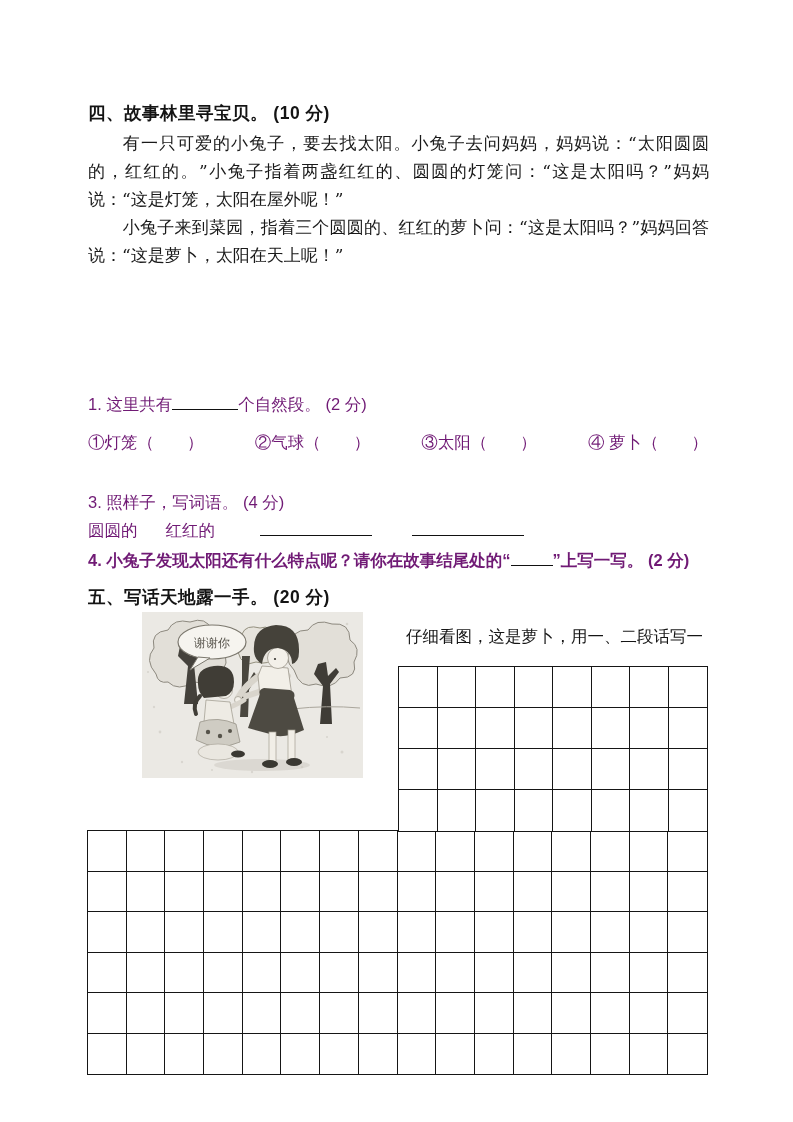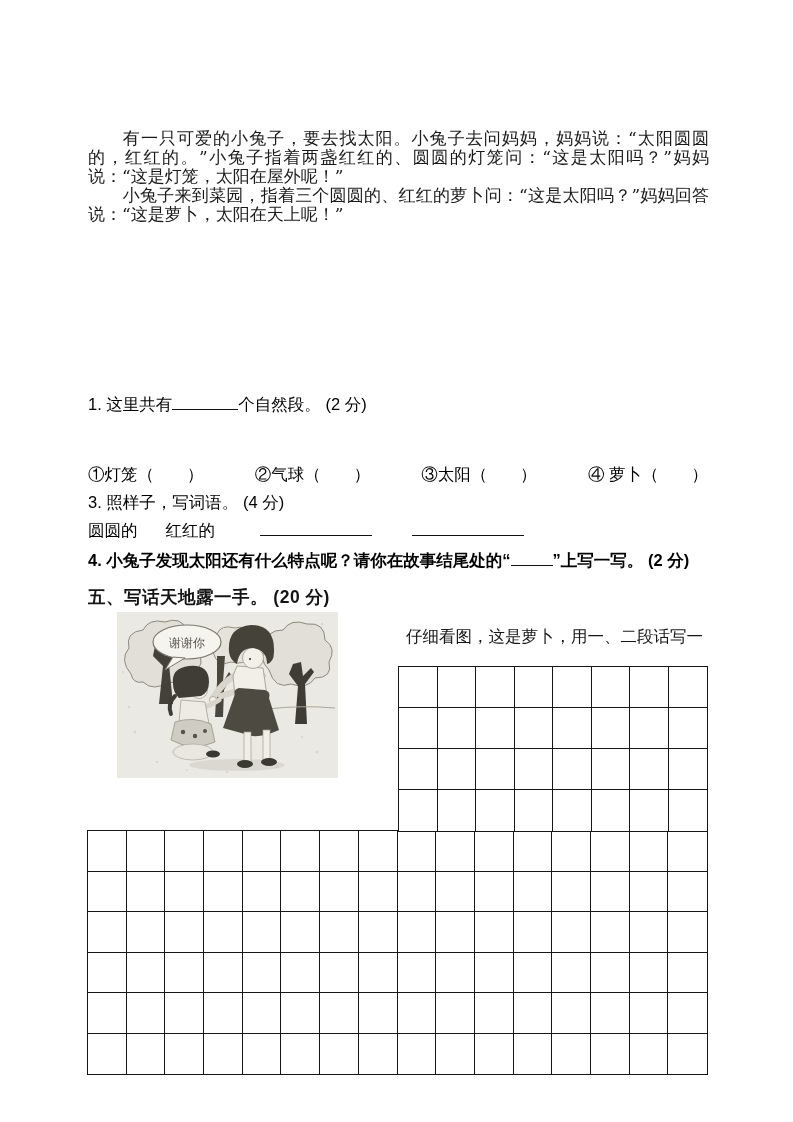--- a/index.html
+++ b/index.html
@@ -58,6 +58,7 @@
 
 <div class="page">
 
+  <h2 class="sec-title" id="sec4-title">四、故事林里寻宝贝。 (10 分)</h2>
 
   <div id="story">
     <p>有一只可爱的小兔子，要去找太阳。小兔子去问妈妈，妈妈说：“太阳圆圆的，红红的。”小兔子指着两盏红红的、圆圆的灯笼问：“这是太阳吗？”妈妈说：“这是灯笼，太阳在屋外呢！”</p>

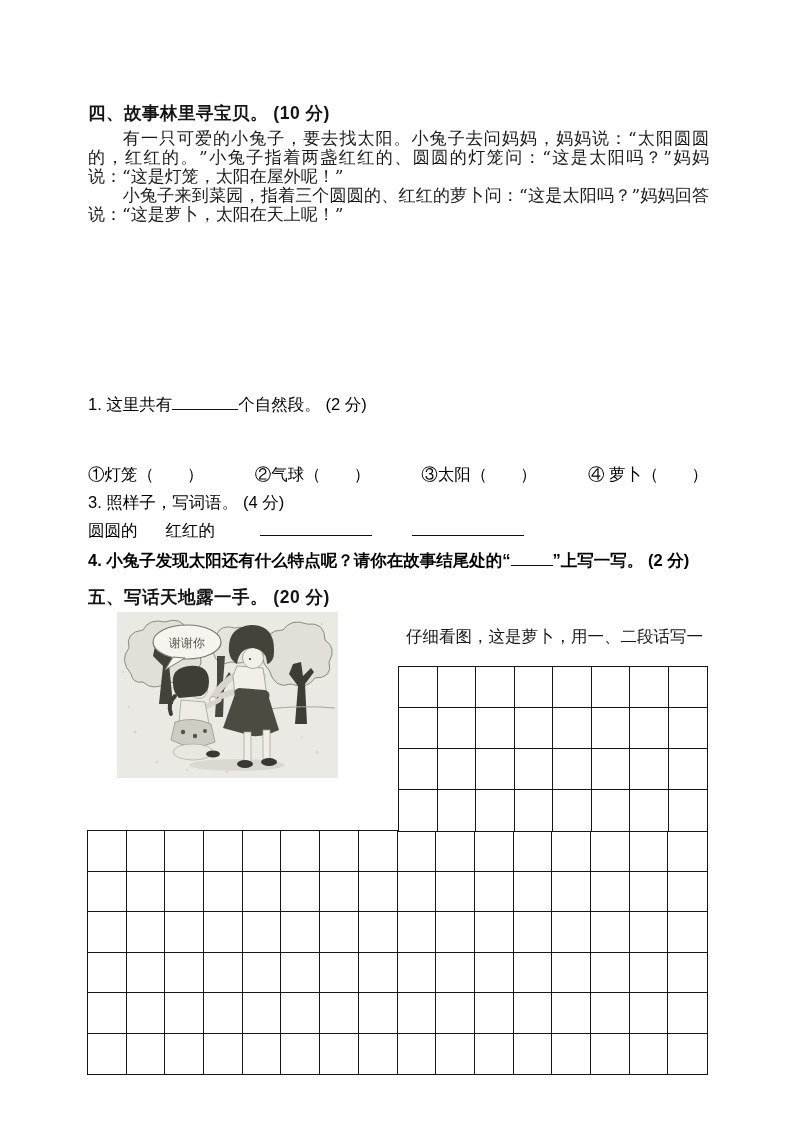--- a/index.html
+++ b/index.html
@@ -15,7 +15,7 @@
   #sec5-title{top:585px;}
   #story{
     position:absolute;left:88px;top:129px;width:621px;
-    font-family:"DejaVu Serif",serif;font-size:17px;line-height:19px;
+    font-family:"DejaVu Serif",serif;font-size:17px;line-height:28px;
     text-align:justify;color:#191919;
   }
   #story p{margin:0;text-indent:2.05em;}

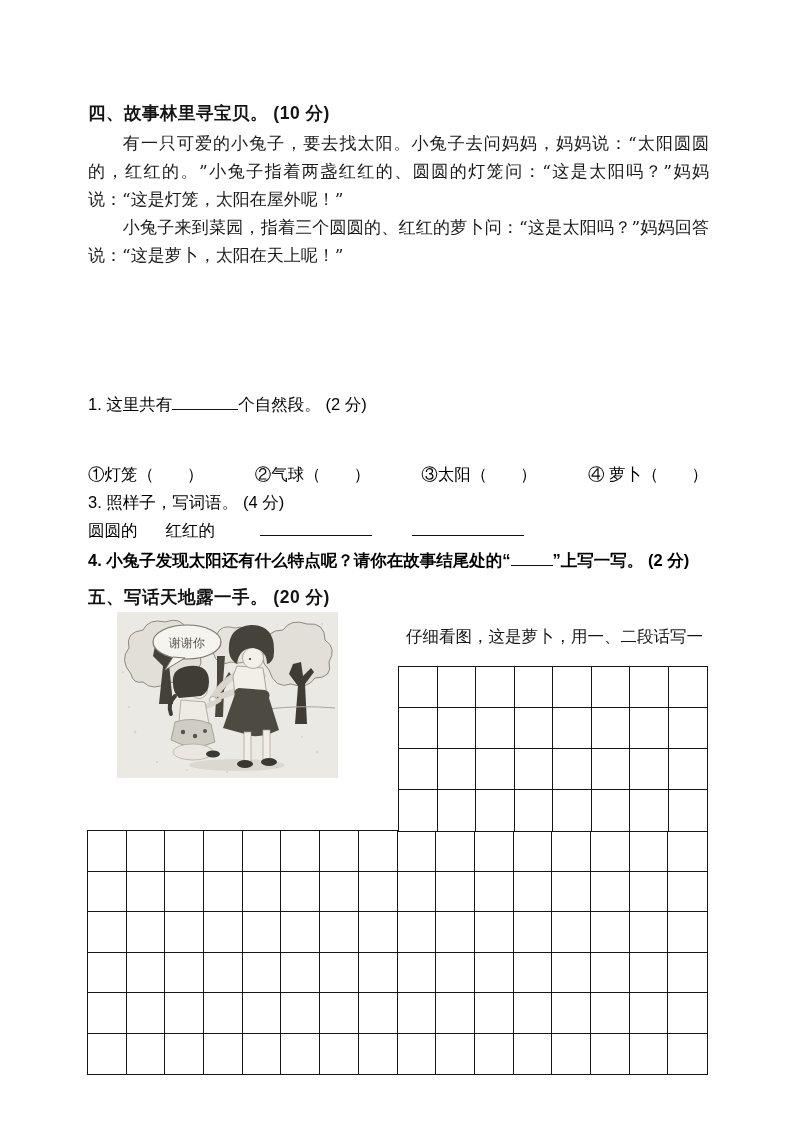--- a/index.html
+++ b/index.html
@@ -25,7 +25,7 @@
   }
   .qline{
     position:absolute;left:88px;font-size:16.5px;line-height:25px;
-    white-space:nowrap;color:#000000;
+    white-space:nowrap;color:#701a75;
   }
   #q1{top:392px;}
   #q2{top:425px;}

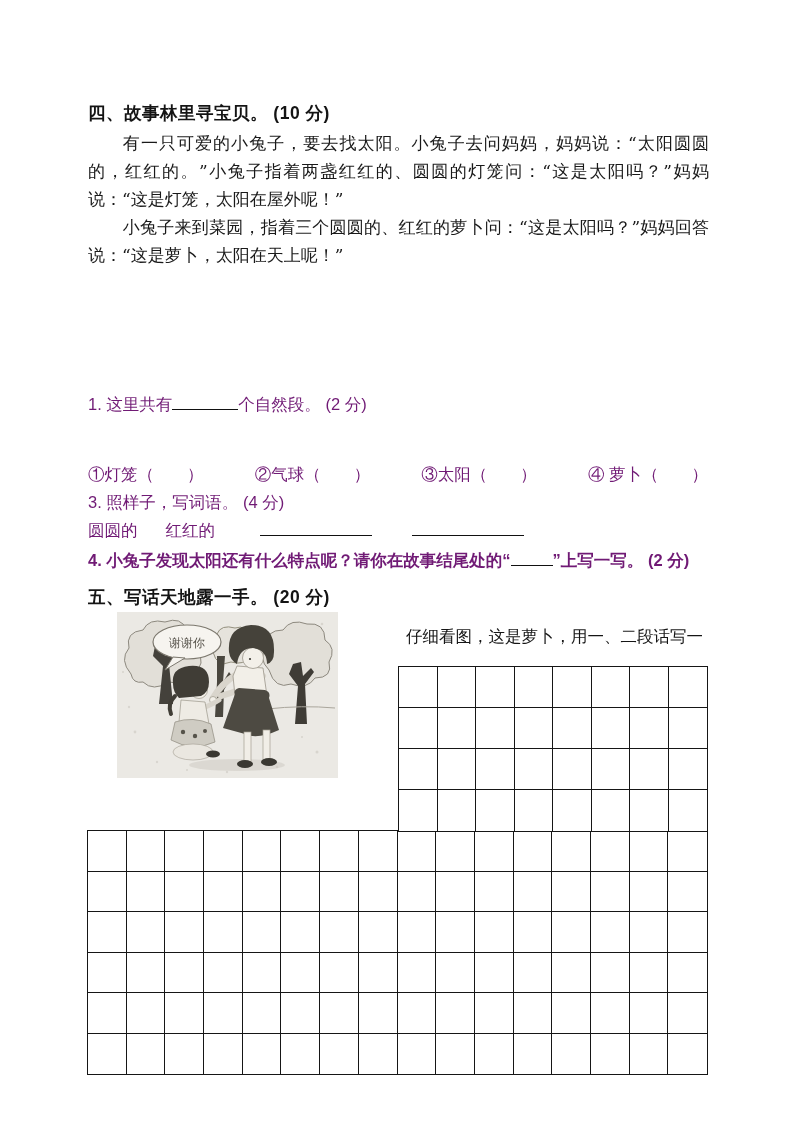--- a/index.html
+++ b/index.html
@@ -29,7 +29,7 @@
   }
   #q1{top:392px;}
   #q2{top:425px;}
-  #q2-options{top:462px;width:620px;display:flex;justify-content:space-between;}
+  #q2-options{top:430px;width:620px;display:flex;justify-content:space-between;}
   #q3{top:490px;}
   #q3-row{top:518px;text-align:center;}
   #q4{top:548px;font-weight:bold;}

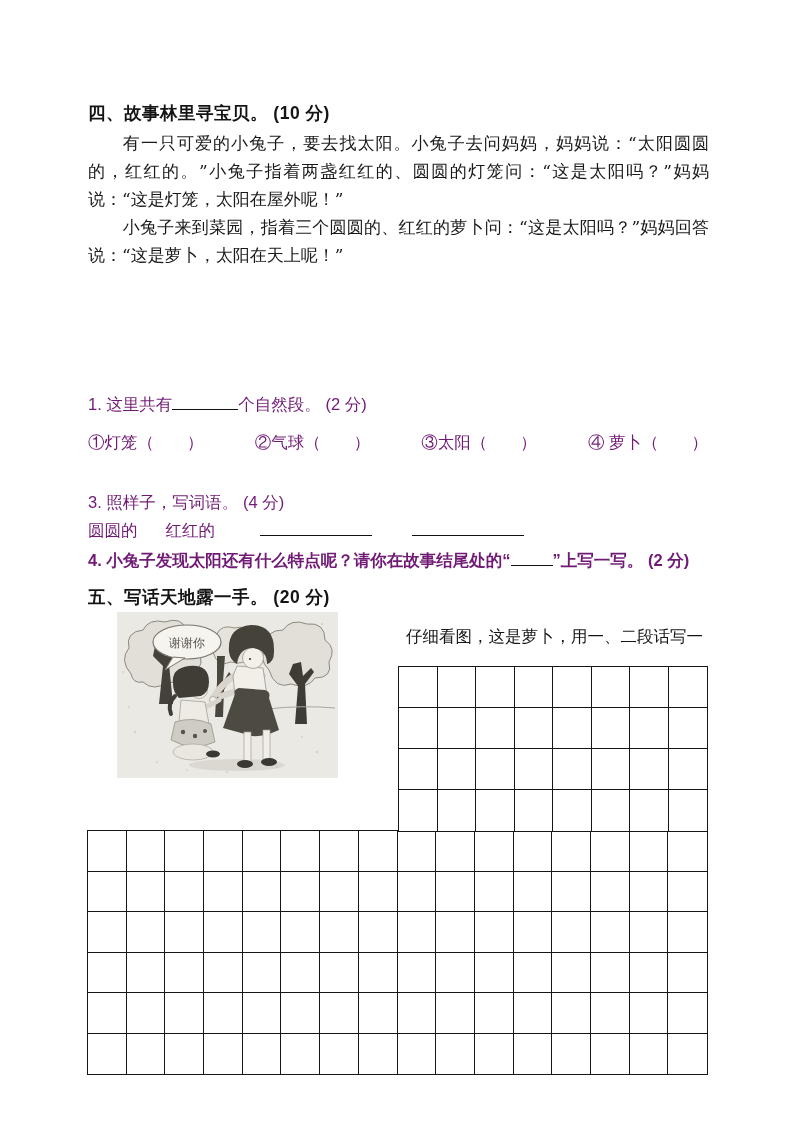--- a/index.html
+++ b/index.html
@@ -40,7 +40,7 @@
     position:absolute;left:406px;top:626px;font-size:16.5px;
     white-space:nowrap;color:#151515;
   }
-  #illustration{position:absolute;left:117px;top:612px;width:254px;height:166px;}
+  #illustration{position:absolute;left:142px;top:612px;width:254px;height:166px;}
   .wgrid{
     position:absolute;display:grid;box-sizing:border-box;
     border:1.8px solid #161616;background:#fff;

